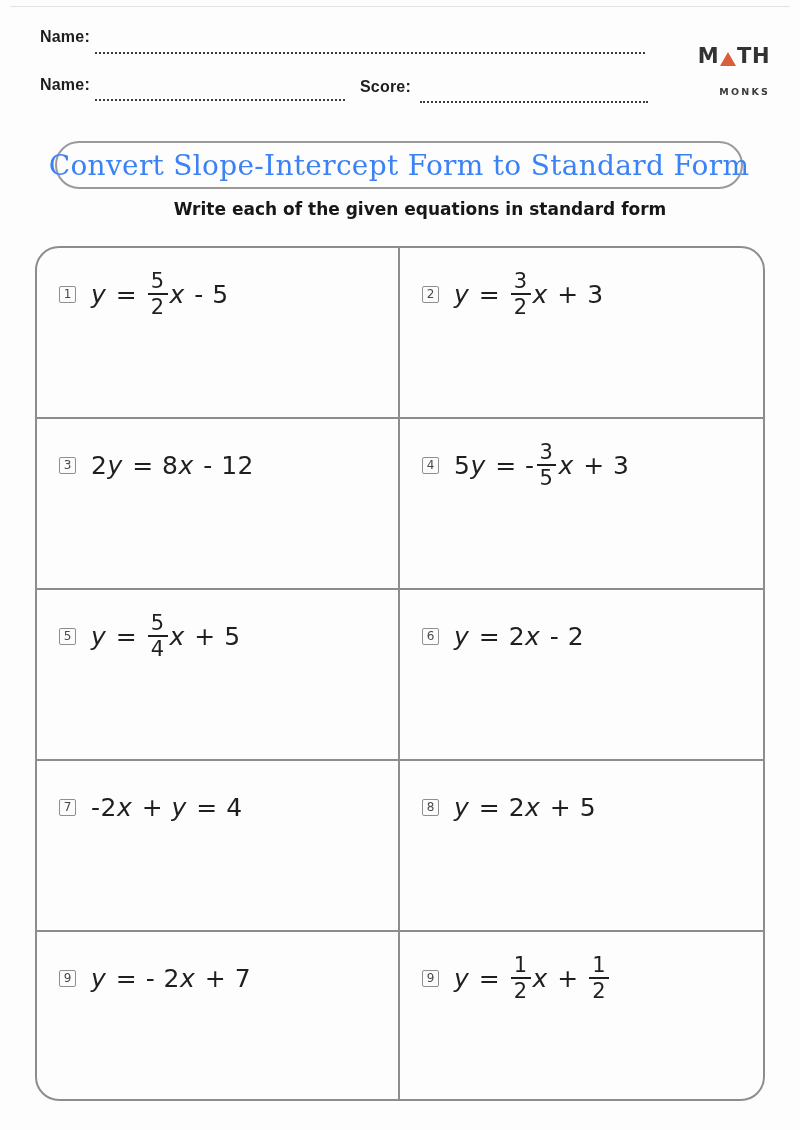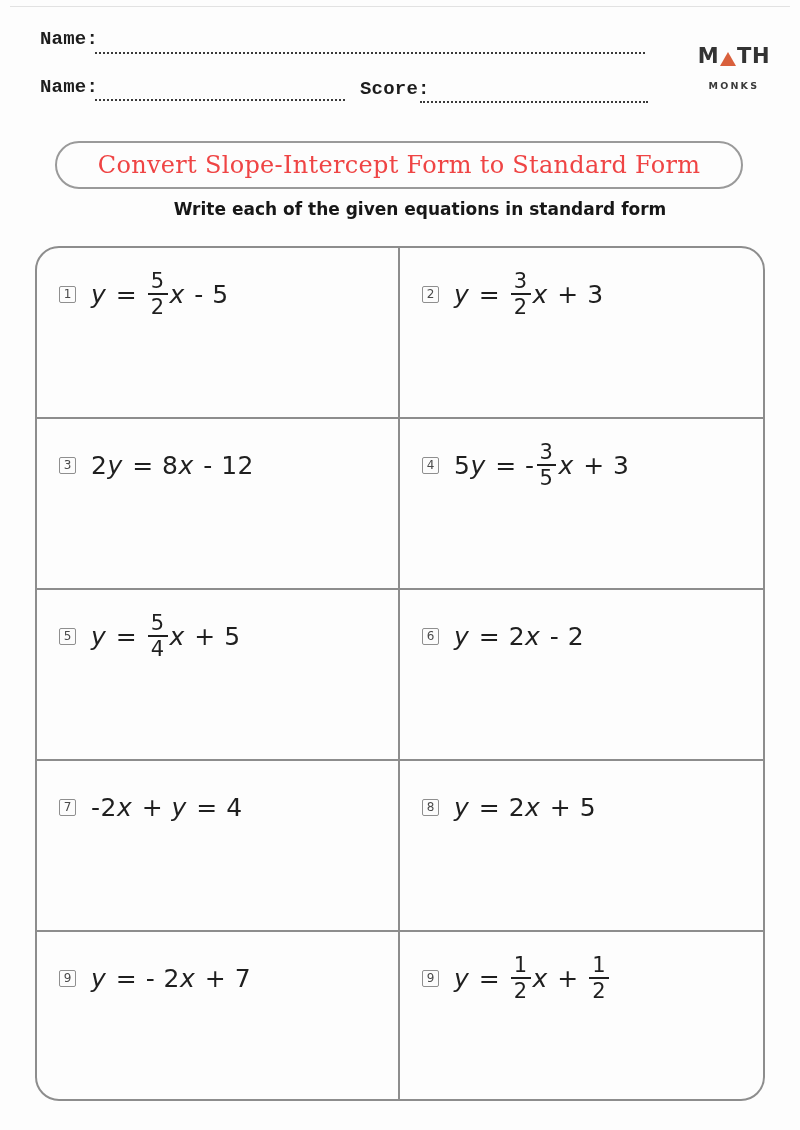--- a/index.html
+++ b/index.html
@@ -19,8 +19,8 @@
   
   .hdr-label {
     position:absolute;
-    font-family:Liberation Mono, monospace;
-    font-size:19px; font-weight:700; color:#1d1d1d;
+    font-family:Liberation Sans, sans-serif;
+    font-size:16px; font-weight:700; color:#1d1d1d;
     letter-spacing:0.2px;
   }
   .name-label { left:40px; top:28px; }

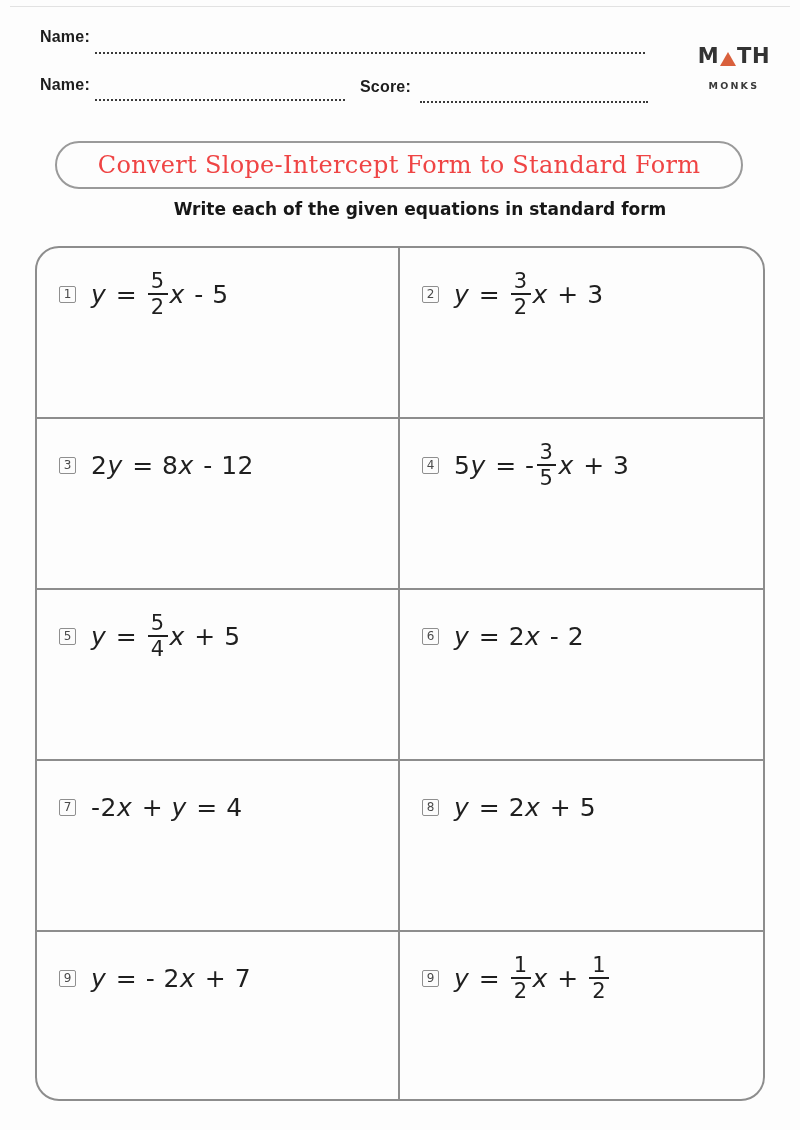--- a/index.html
+++ b/index.html
@@ -46,7 +46,7 @@
   .logo-bottom {
     font-family:"DejaVu Sans", sans-serif;
     font-size:9.5px; font-weight:700; color:#3a3a3a;
-    letter-spacing:2.2px; margin-top:14px;text-align:center;
+    letter-spacing:2.2px; margin-top:20px;
   }
   
   .title-pill {

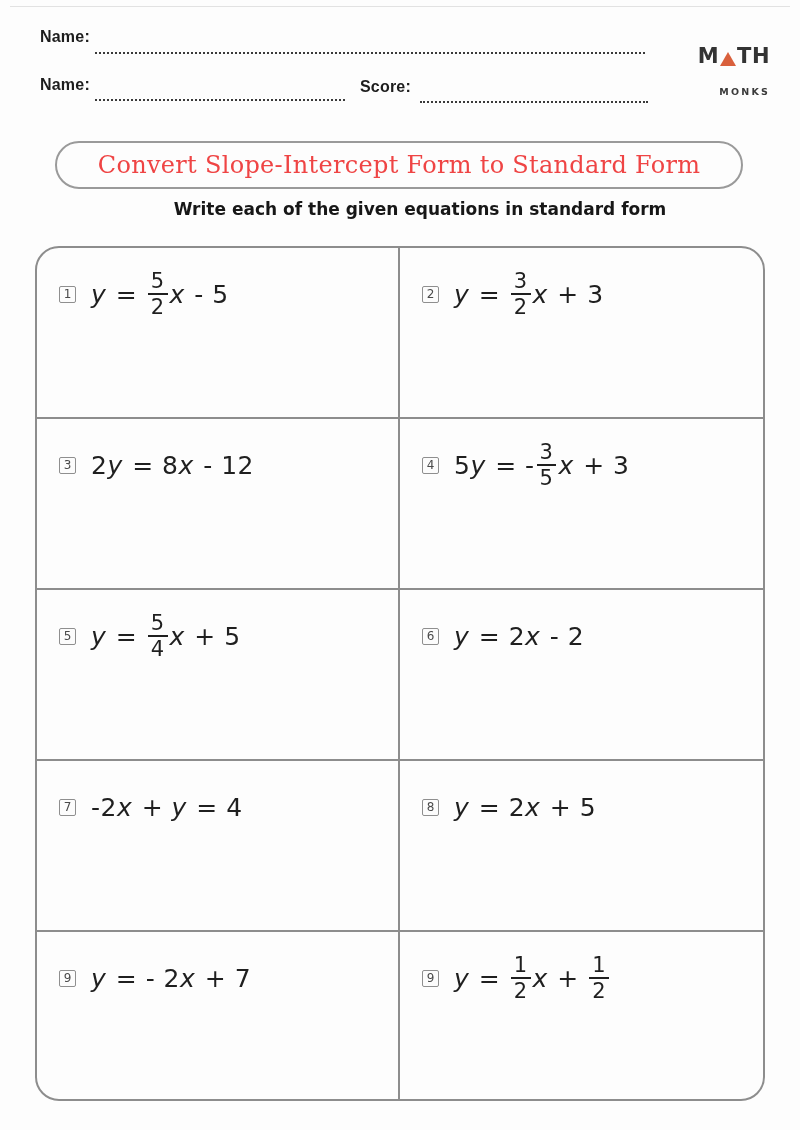--- a/index.html
+++ b/index.html
@@ -57,7 +57,7 @@
   }
   .title-text {
     font-family:"DejaVu Serif", serif;
-    font-size:24px; color:#ef4444; letter-spacing:0.3px;
+    font-size:28px; color:#3b82f6; letter-spacing:0.3px;
     white-space:nowrap;
   }
   .subtitle {

